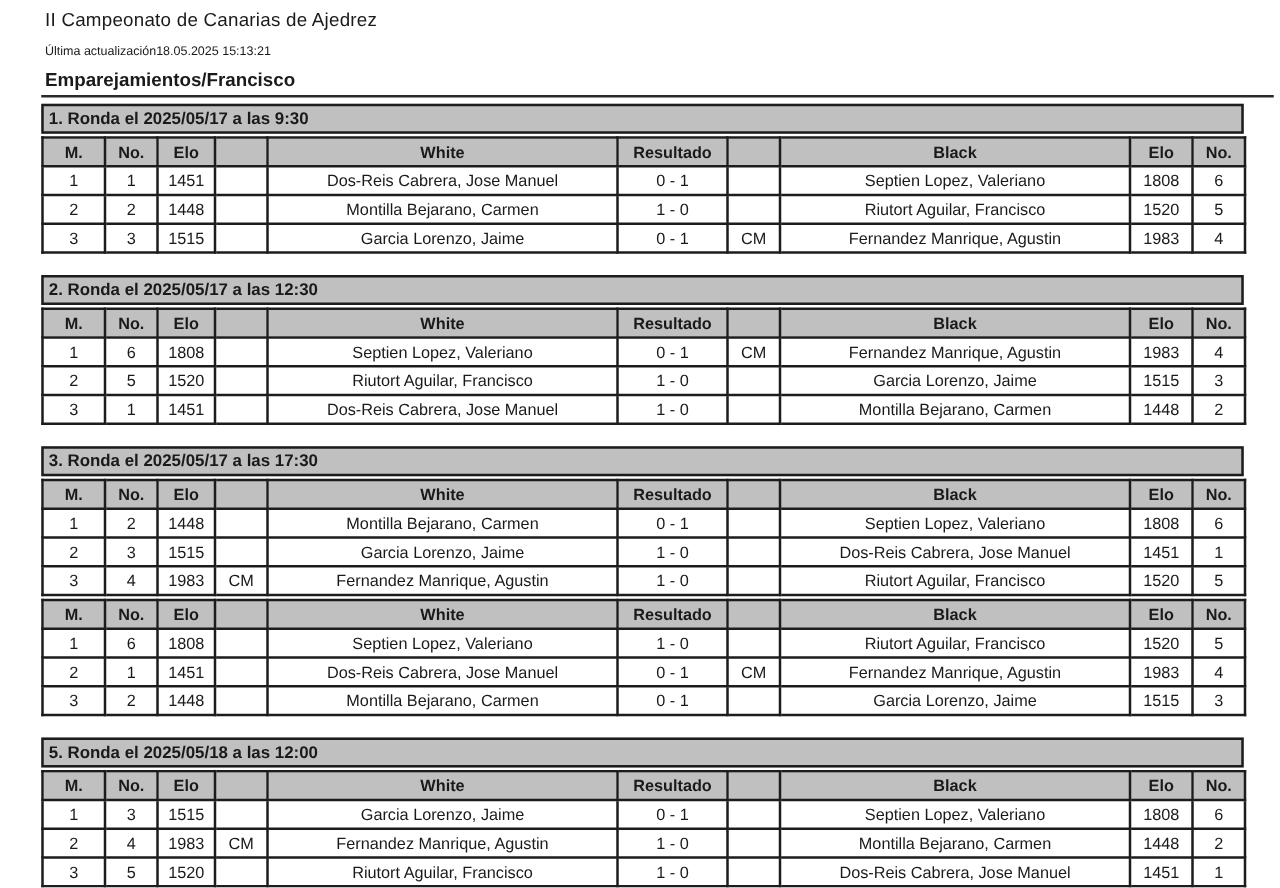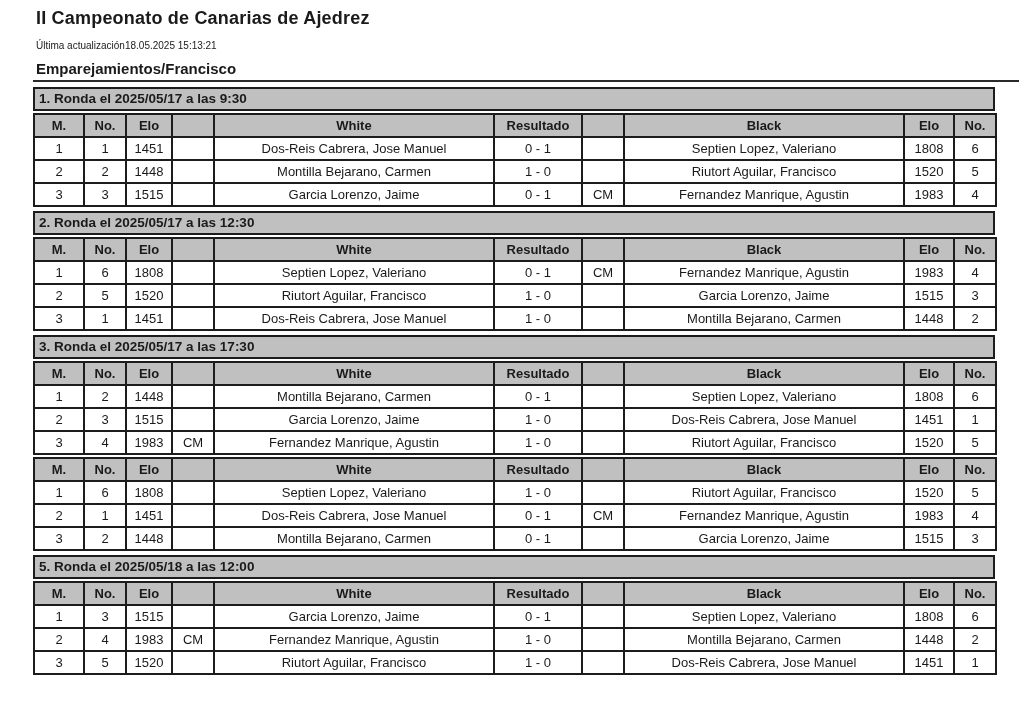--- a/index.html
+++ b/index.html
@@ -18,8 +18,8 @@
     padding: 8px 0 0 33px;
   }
   .page-title {
-    font-size: 18px;
-    font-weight: bold;
+    font-size: 15px;
+    font-weight: normal;
     margin: 0 0 0 3px;
     letter-spacing: 0.2px;
   }

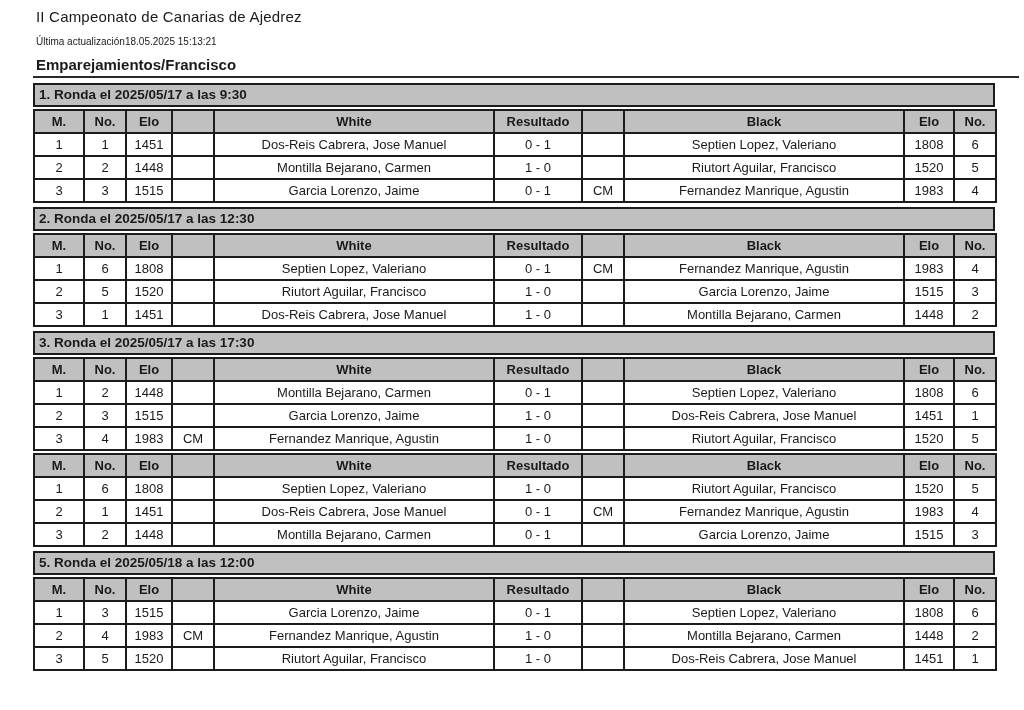--- a/index.html
+++ b/index.html
@@ -40,7 +40,7 @@
   .round-bar {
     box-sizing: border-box;
     width: 962px;
-    margin-top: 4px;
+    margin-top: 17px;
     background: #c0c0c0;
     border: 2px solid #1c1c1c;
     font-size: 13.5px;

